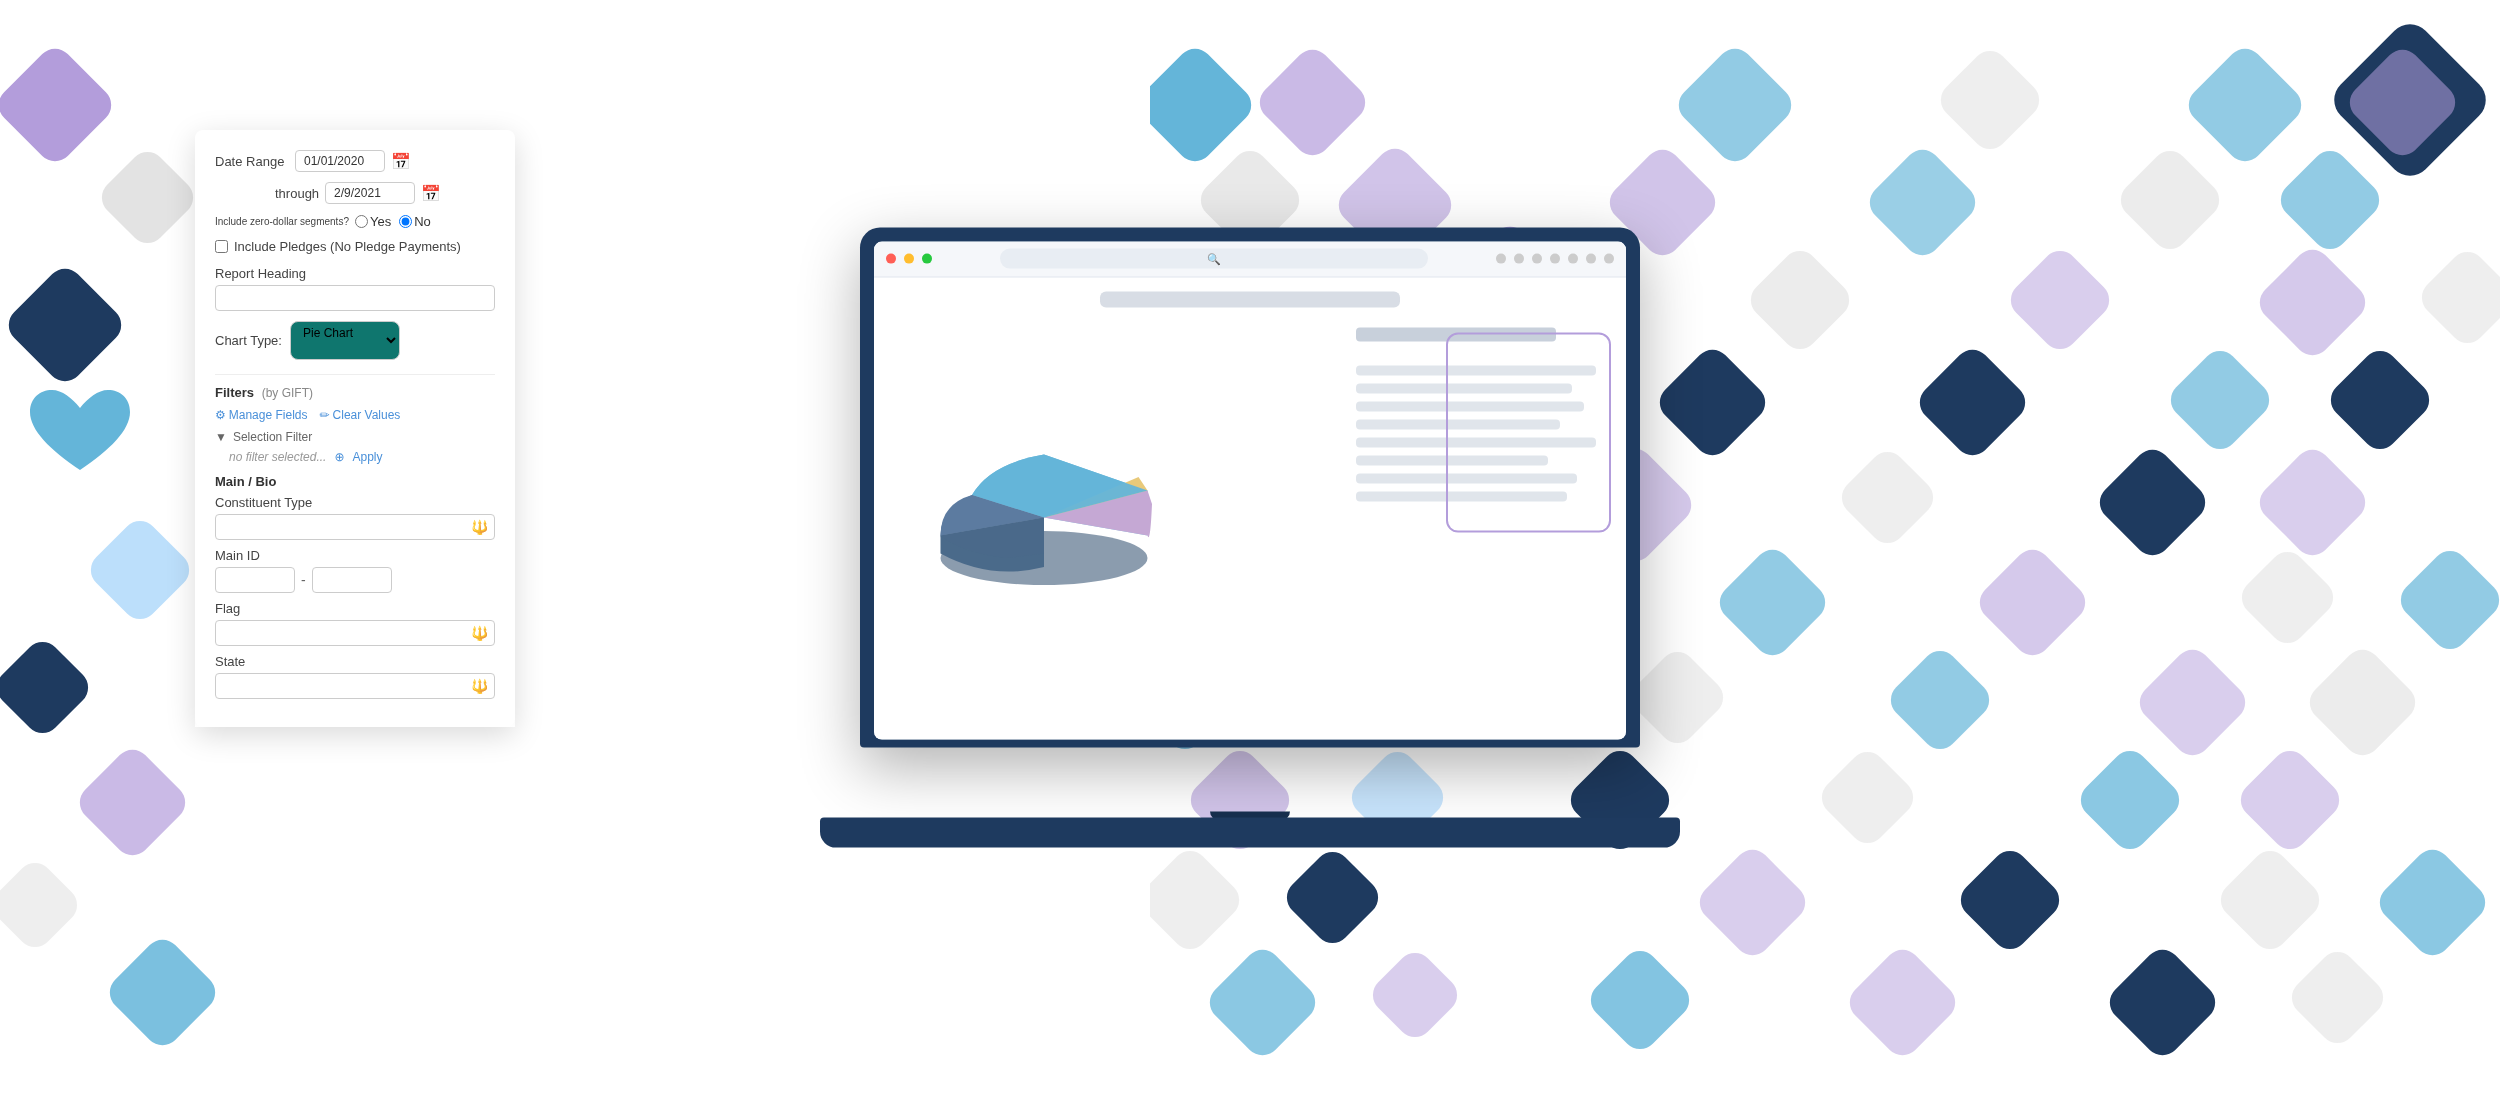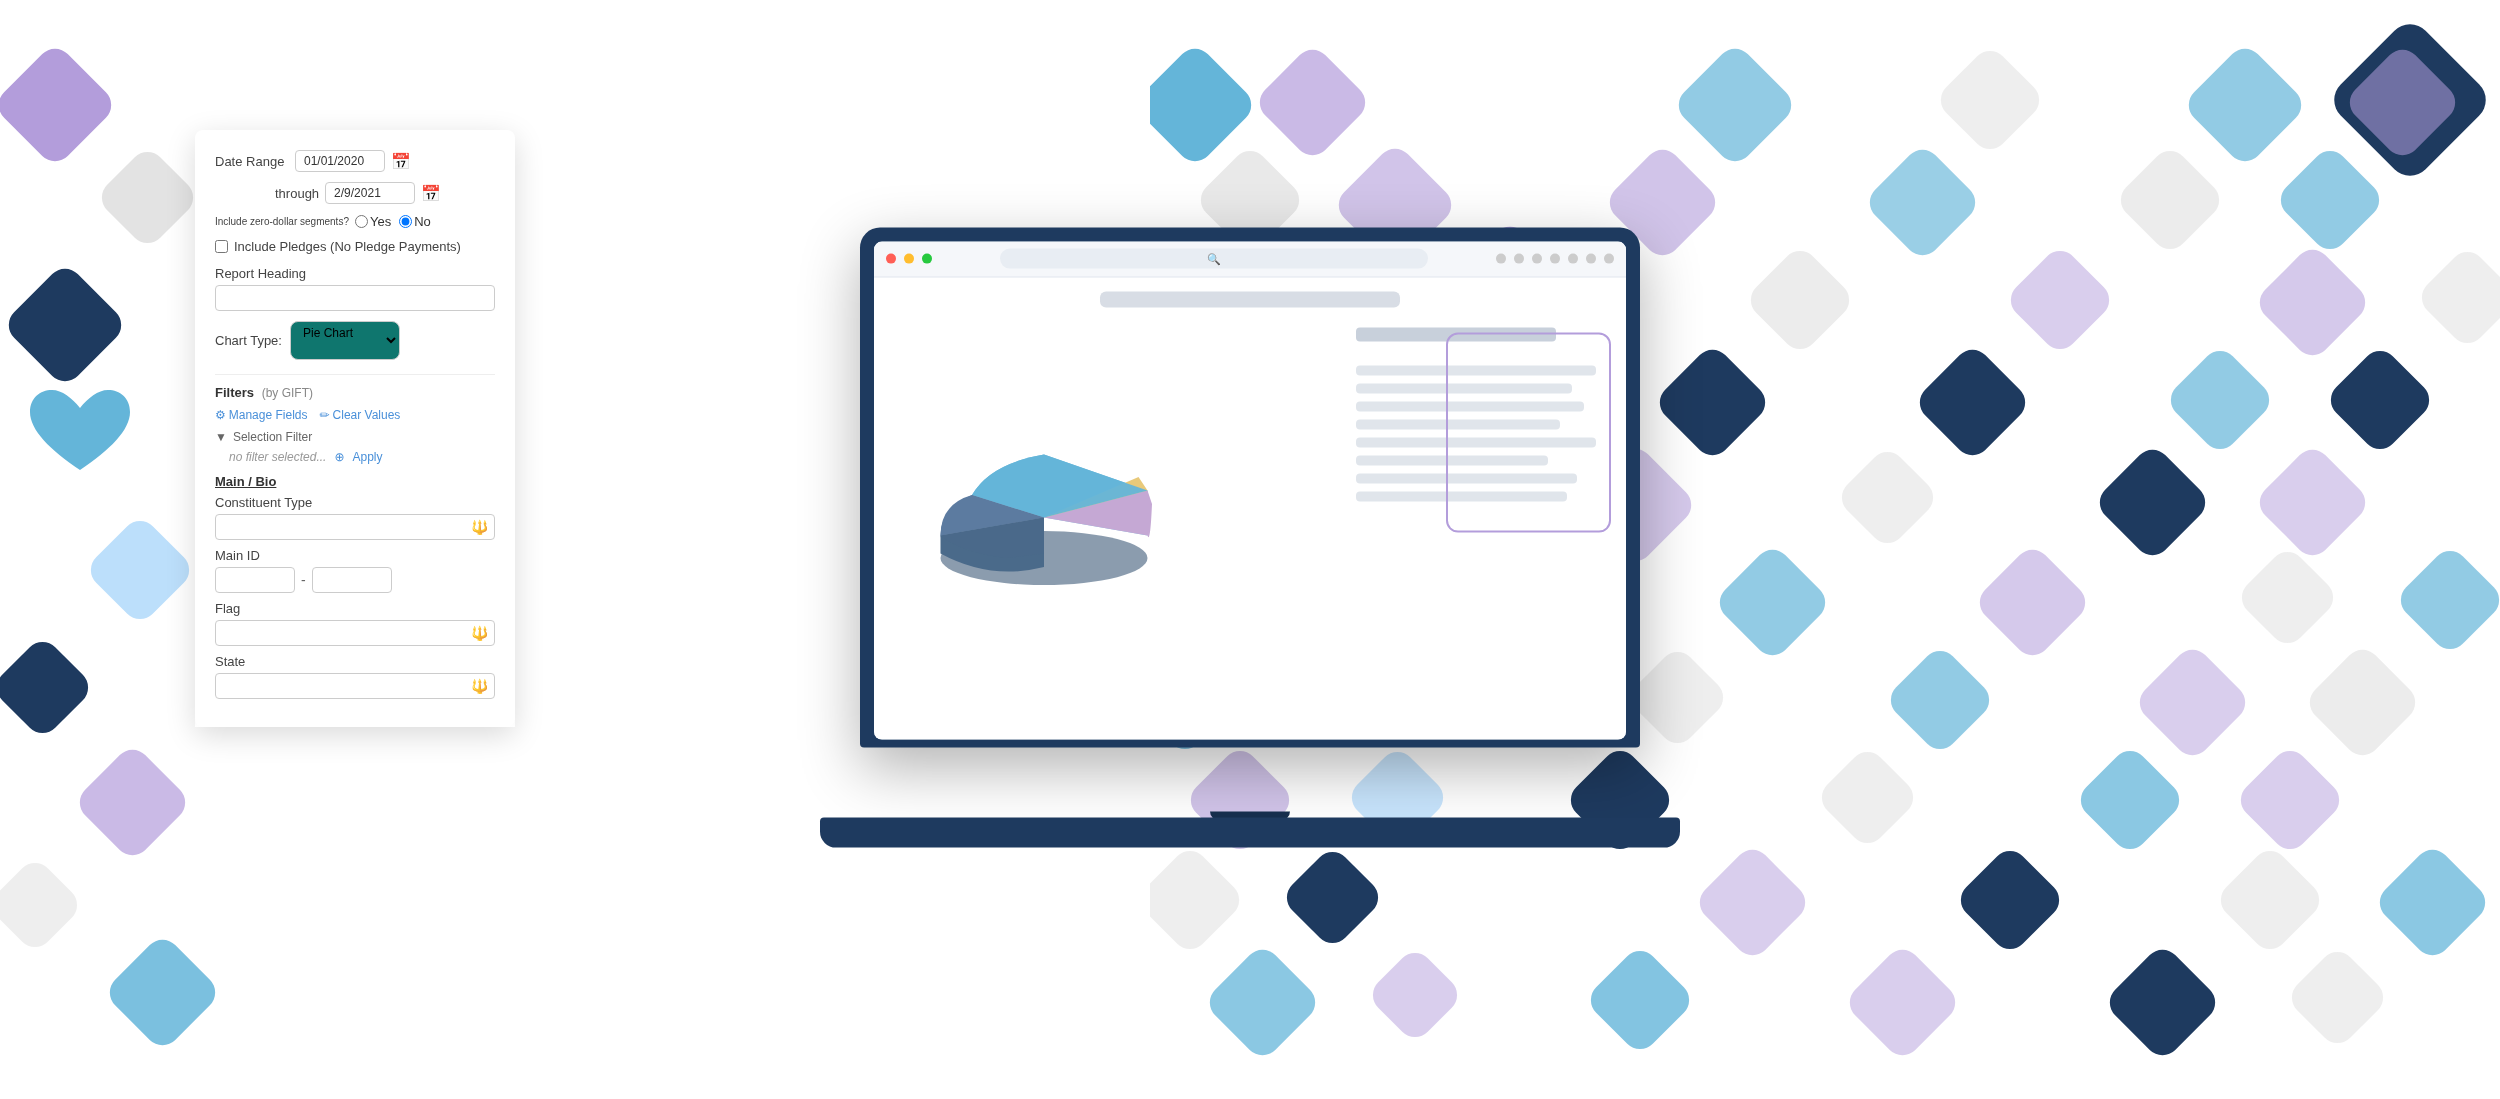--- a/index.html
+++ b/index.html
@@ -345,7 +345,6 @@
       font-size: 13px;
       color: #333;
       margin: 10px 0 6px;
-      text-decoration: underline;
     }
 
     .field-with-icon {

